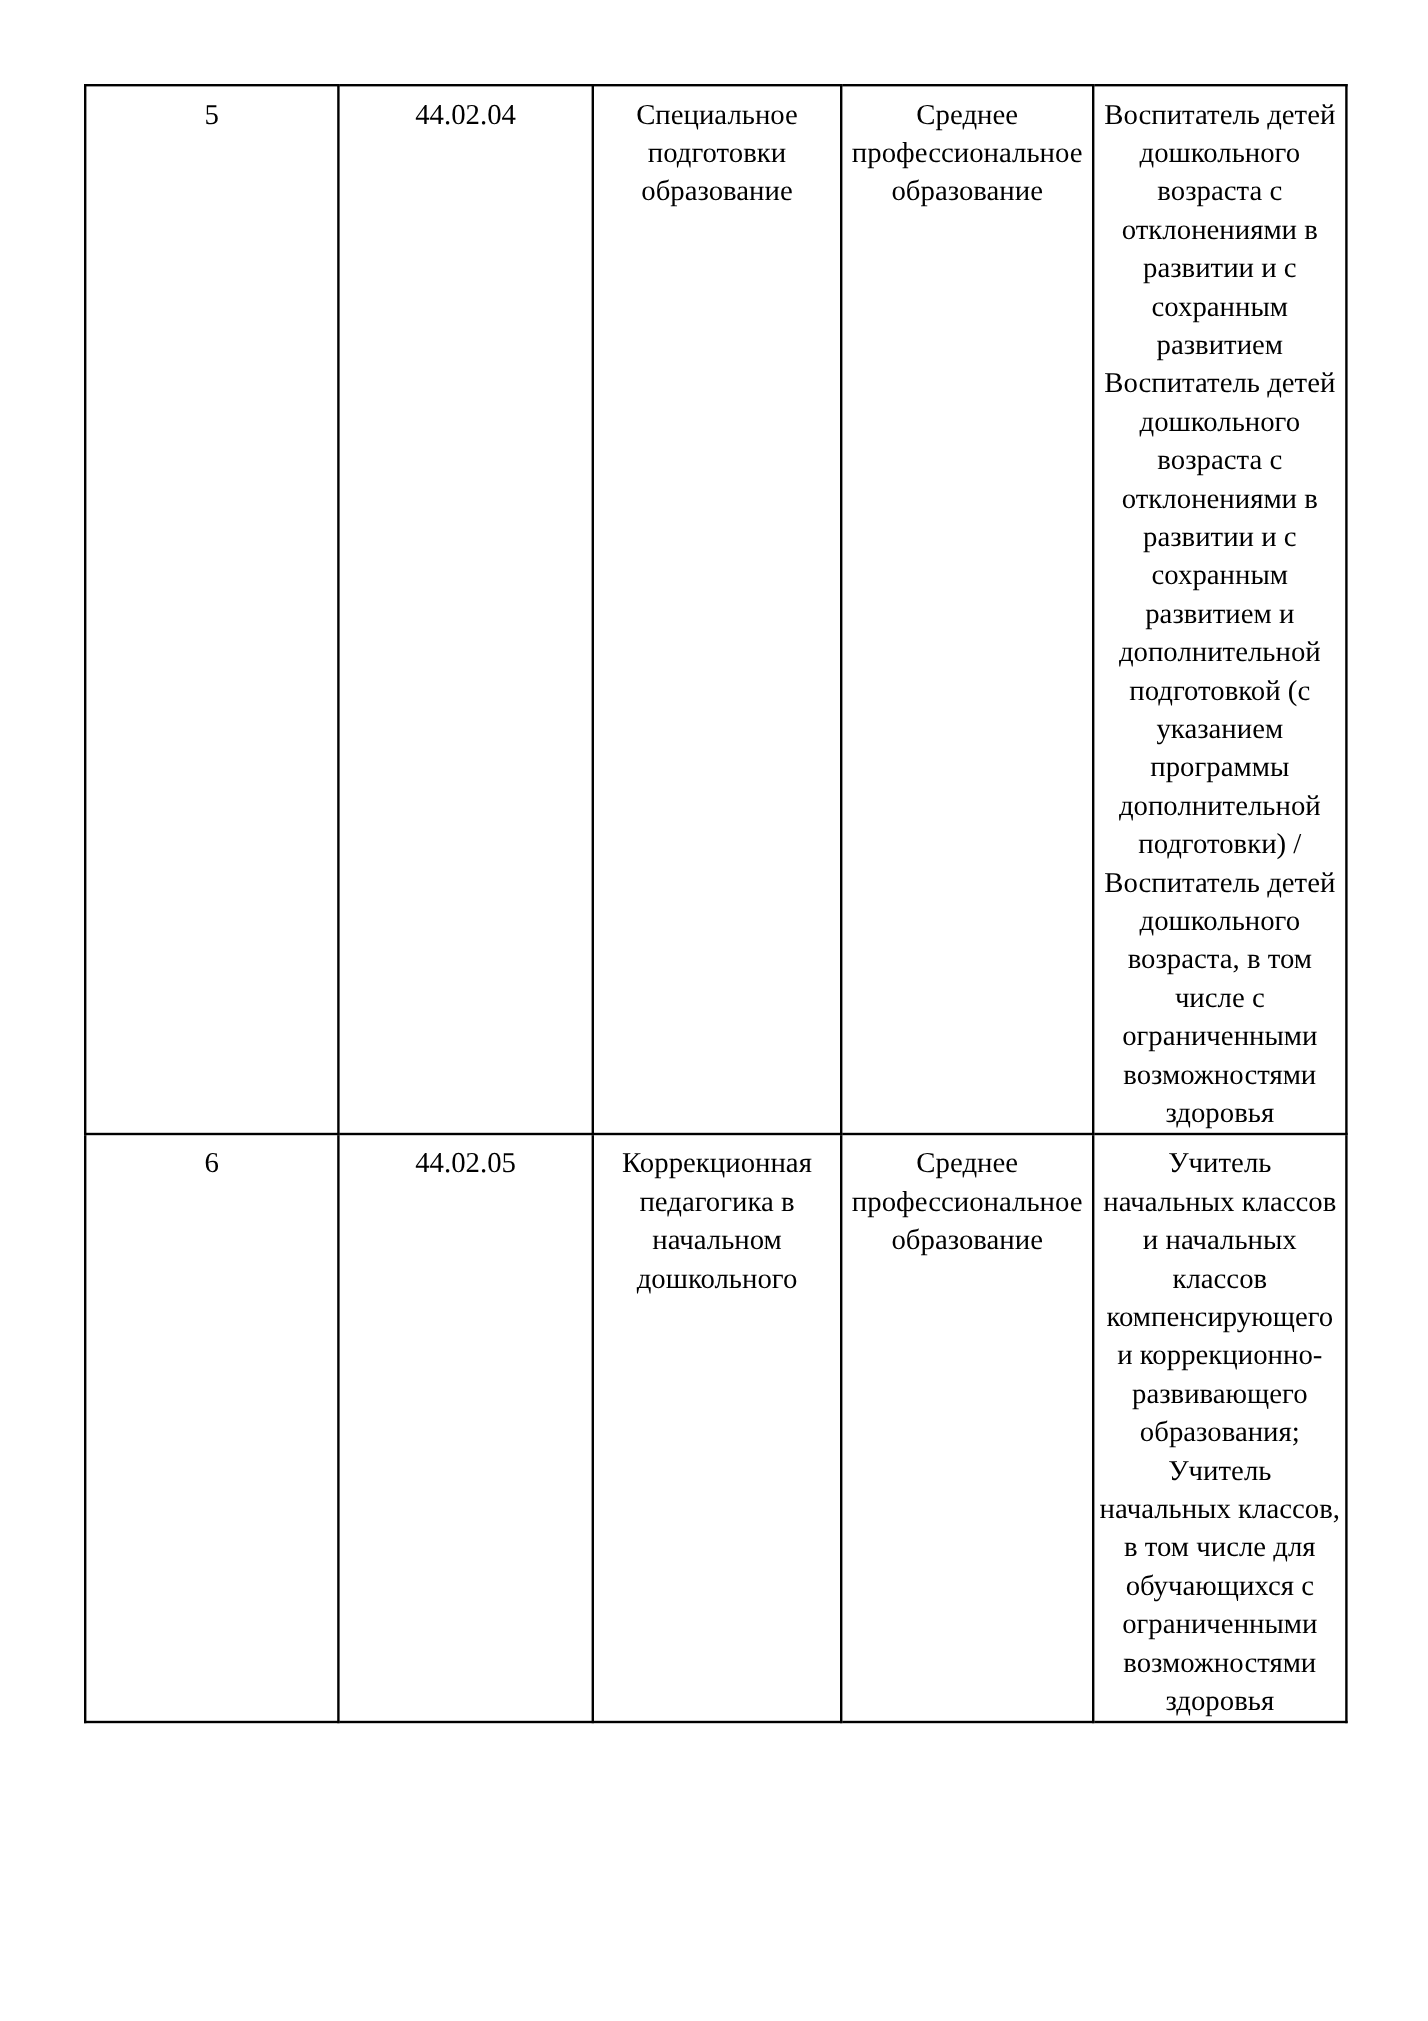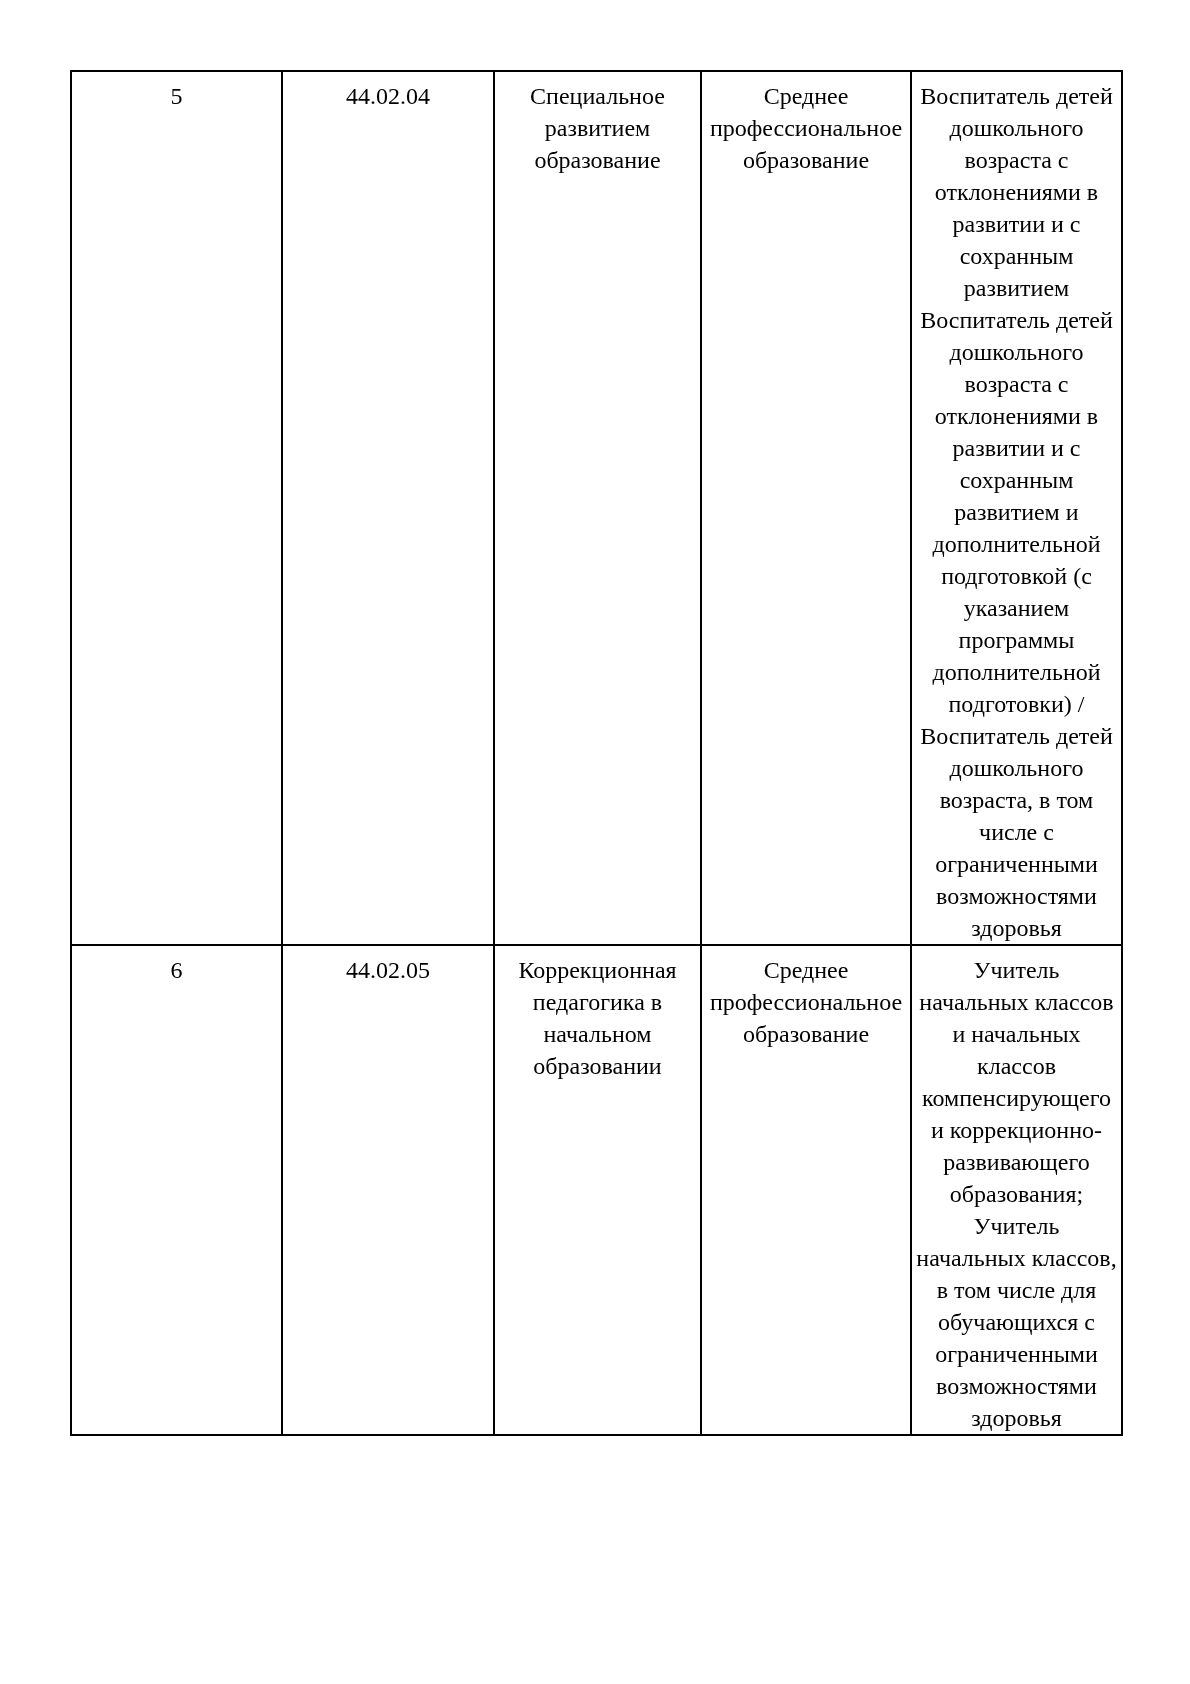--- a/index.html
+++ b/index.html
@@ -57,7 +57,7 @@
       <td>5</td>
       <td>44.02.04</td>
       <td>Специальное
-развитием
+подготовки
 образование</td>
       <td>Среднее
 профессиональное

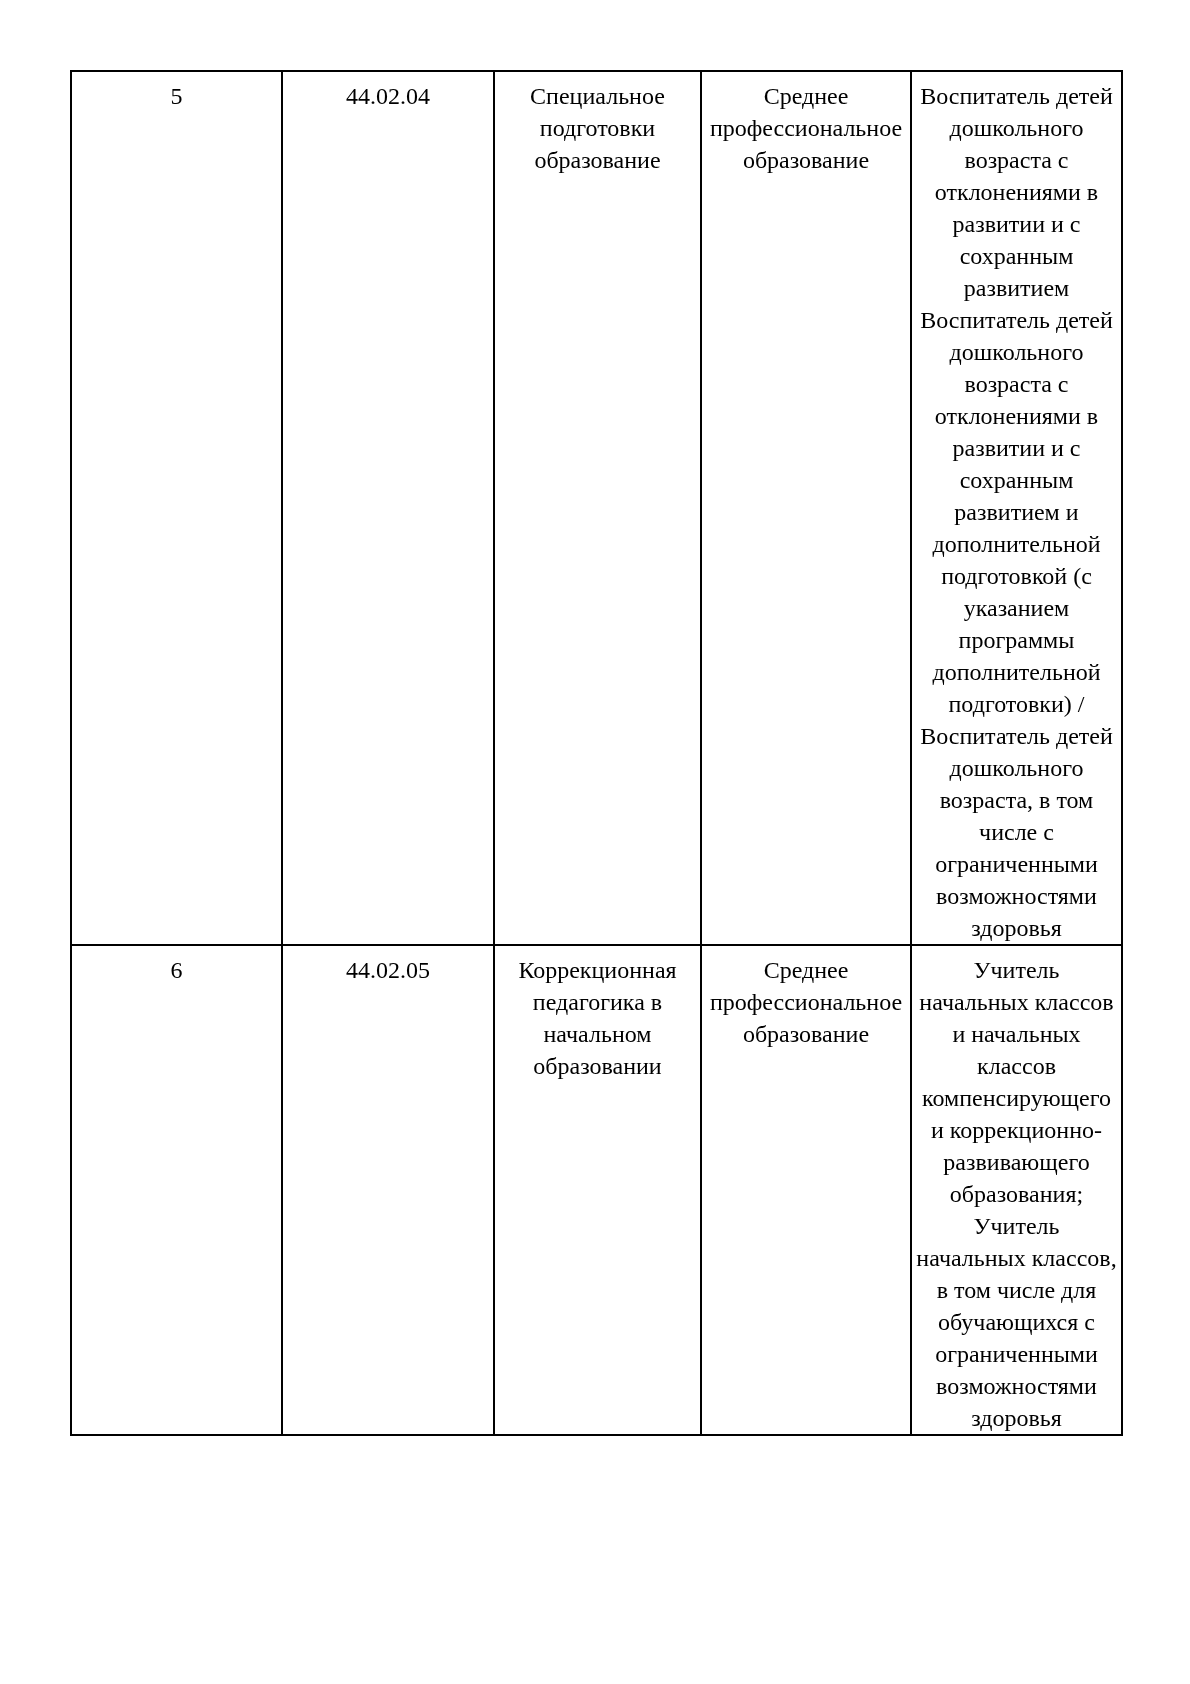--- a/index.html
+++ b/index.html
@@ -96,7 +96,7 @@
       <td>Коррекционная
 педагогика в
 начальном
-образовании</td>
+дошкольного</td>
       <td>Среднее
 профессиональное
 образование</td>

